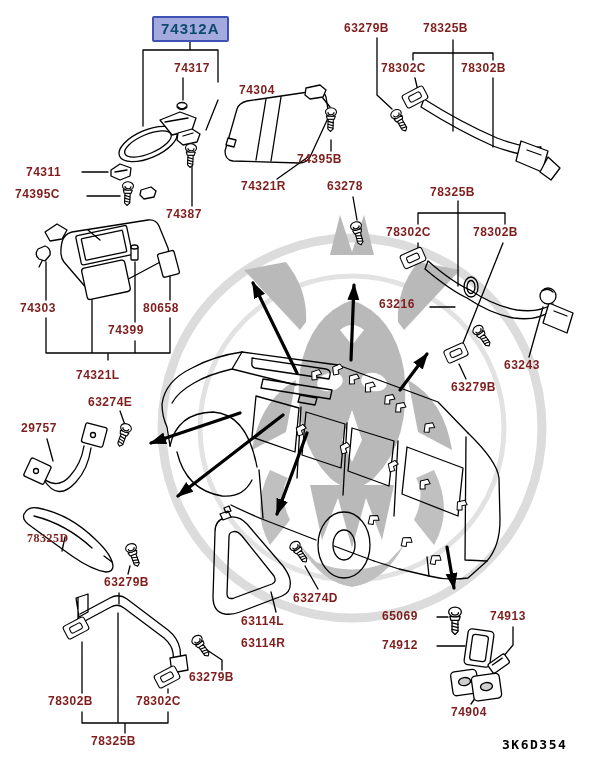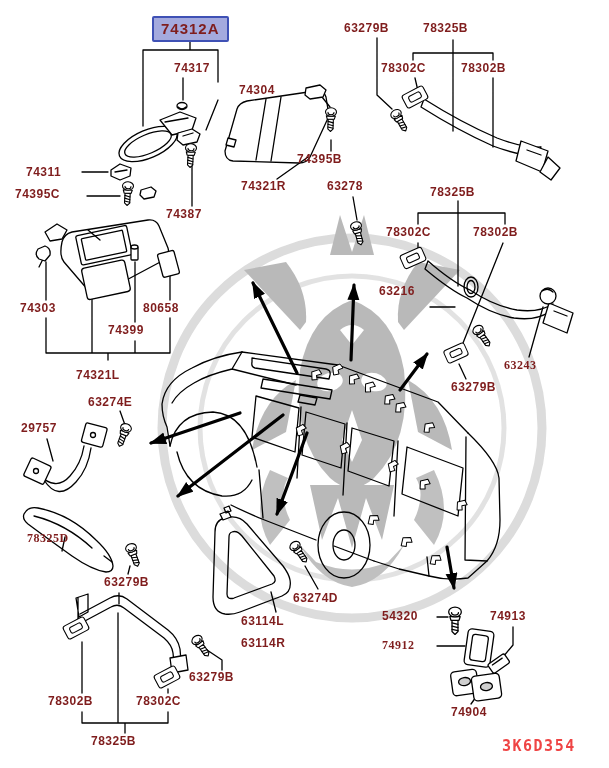--- a/index.html
+++ b/index.html
@@ -8,7 +8,7 @@
   .art{position:absolute;left:0;top:0;width:609px;height:768px;}
   .lbl{position:absolute;font-size:12px;font-weight:bold;color:#7f1d1d;letter-spacing:.5px;
        white-space:nowrap;line-height:1;}
-  .hl{position:absolute;font-size:15px;font-weight:bold;color:#7f1d1d;letter-spacing:1px;
+  .hl{position:absolute;font-size:15px;font-weight:bold;color:#0c4a6e;letter-spacing:1px;
       line-height:1;padding:3px 7px 4px 7px;background:#a4aade;border:2px solid #3f51b5;
       border-radius:2px;}
   .code{position:absolute;font-family:"DejaVu Sans Mono","Liberation Mono",monospace;

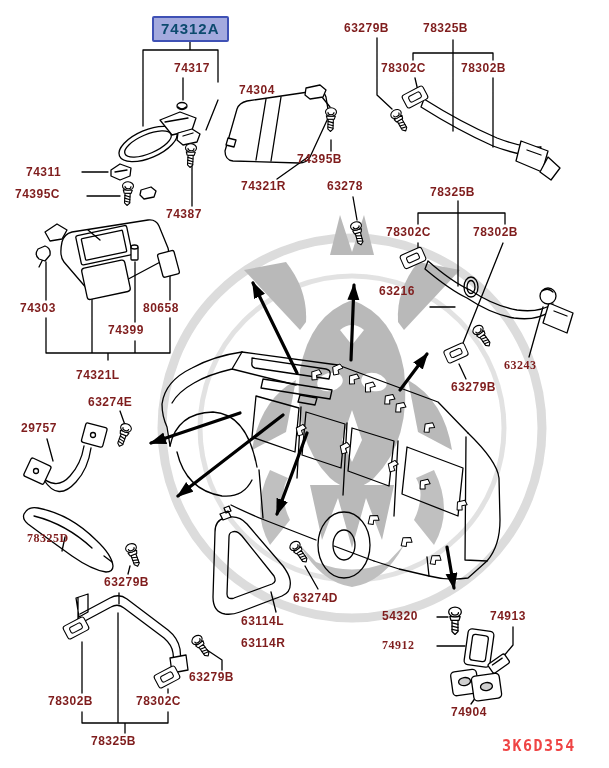--- a/index.html
+++ b/index.html
@@ -266,7 +266,7 @@
 <div class="lbl" style="left:430px;top:186px;">78325B</div>
 <div class="lbl" style="left:386px;top:226px;">78302C</div>
 <div class="lbl" style="left:473px;top:226px;">78302B</div>
-<div class="lbl" style="left:379px;top:285px;">63216</div>
+<div class="lbl" style="left:379px;top:298px;">63216</div>
 <div class="lbl" style="left:504px;top:359px;font-family:Liberation Serif, serif;">63243</div>
 <div class="lbl" style="left:451px;top:381px;">63279B</div>
 <div class="lbl" style="left:20px;top:302px;">74303</div>

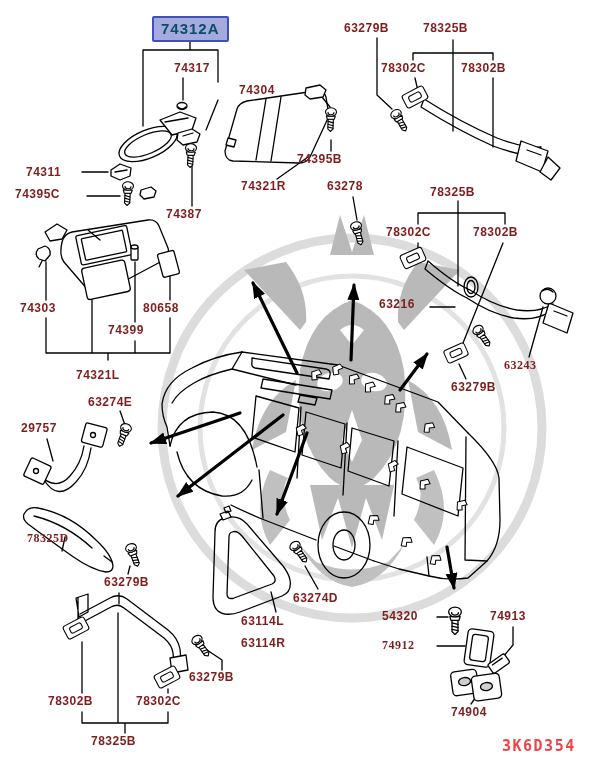--- a/index.html
+++ b/index.html
@@ -267,7 +267,7 @@
 <div class="lbl" style="left:386px;top:226px;">78302C</div>
 <div class="lbl" style="left:473px;top:226px;">78302B</div>
 <div class="lbl" style="left:379px;top:298px;">63216</div>
-<div class="lbl" style="left:504px;top:359px;font-family:Liberation Serif, serif;">63243</div>
+<div class="lbl" style="left:504px;top:359px;">63243</div>
 <div class="lbl" style="left:451px;top:381px;">63279B</div>
 <div class="lbl" style="left:20px;top:302px;">74303</div>
 <div class="lbl" style="left:143px;top:302px;">80658</div>

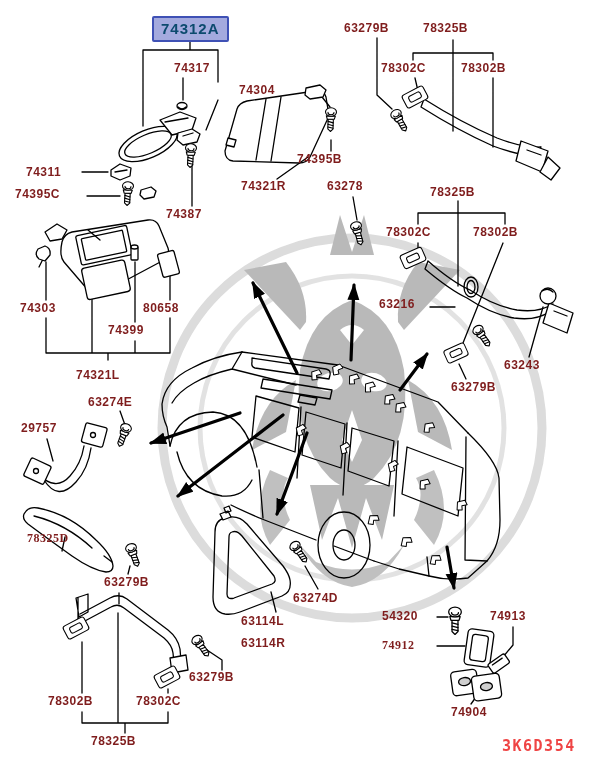--- a/index.html
+++ b/index.html
@@ -280,7 +280,7 @@
 <div class="lbl" style="left:241px;top:615px;">63114L</div>
 <div class="lbl" style="left:241px;top:637px;">63114R</div>
 <div class="lbl" style="left:293px;top:592px;">63274D</div>
-<div class="lbl" style="left:382px;top:610px;">54320</div>
+<div class="lbl" style="left:382px;top:610px;">65069</div>
 <div class="lbl" style="left:490px;top:610px;">74913</div>
 <div class="lbl" style="left:382px;top:639px;font-family:Liberation Serif, serif;">74912</div>
 <div class="lbl" style="left:451px;top:706px;">74904</div>

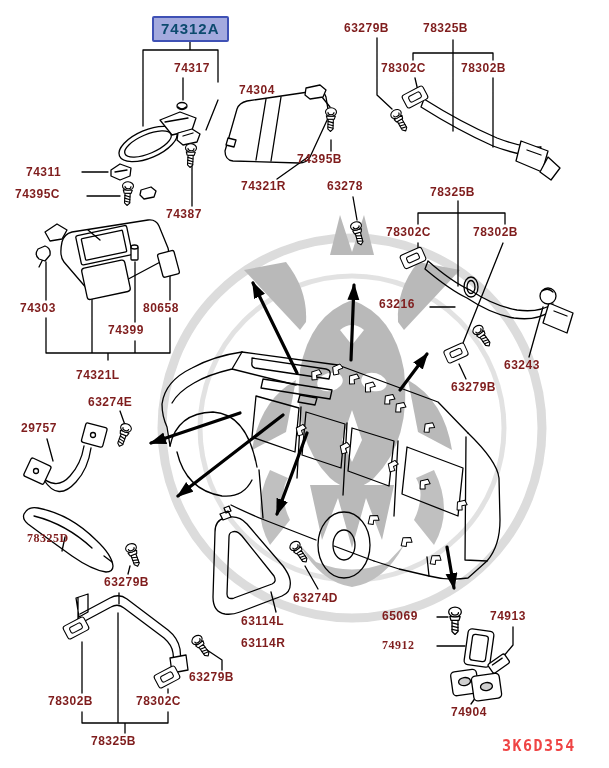--- a/index.html
+++ b/index.html
@@ -282,7 +282,7 @@
 <div class="lbl" style="left:293px;top:592px;">63274D</div>
 <div class="lbl" style="left:382px;top:610px;">65069</div>
 <div class="lbl" style="left:490px;top:610px;">74913</div>
-<div class="lbl" style="left:382px;top:639px;font-family:Liberation Serif, serif;">74912</div>
+<div class="lbl" style="left:382px;top:639px;">74912</div>
 <div class="lbl" style="left:451px;top:706px;">74904</div>
 <div class="lbl" style="left:48px;top:695px;">78302B</div>
 <div class="lbl" style="left:136px;top:695px;">78302C</div>

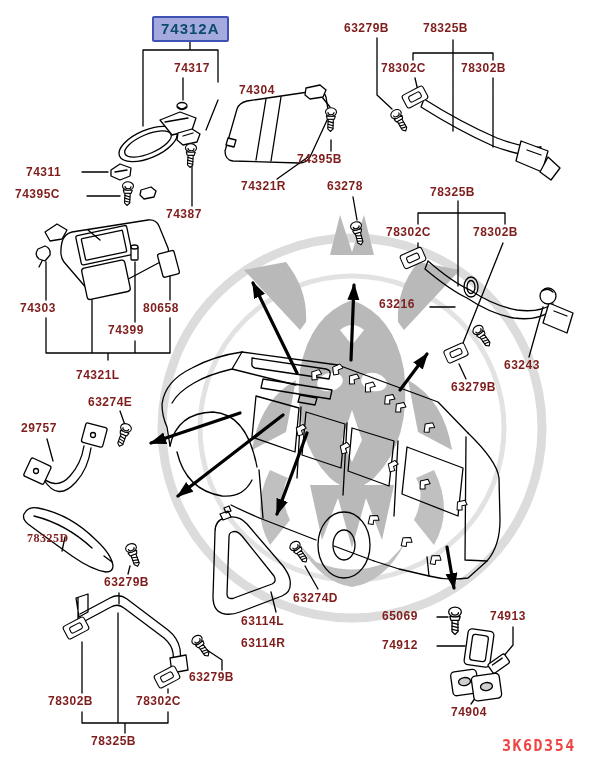--- a/index.html
+++ b/index.html
@@ -12,7 +12,7 @@
       line-height:1;padding:3px 7px 4px 7px;background:#a4aade;border:2px solid #3f51b5;
       border-radius:2px;}
   .code{position:absolute;font-family:"DejaVu Sans Mono","Liberation Mono",monospace;
-        font-size:15px;font-weight:bold;letter-spacing:1.5px;color:#ef4444;}
+        font-size:13px;font-weight:bold;letter-spacing:1.5px;color:#000000;}
 </style>
 </head>
 <body>

